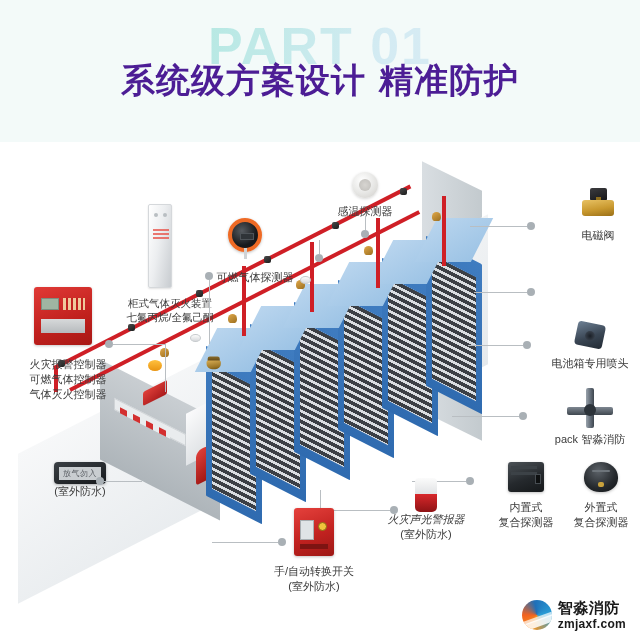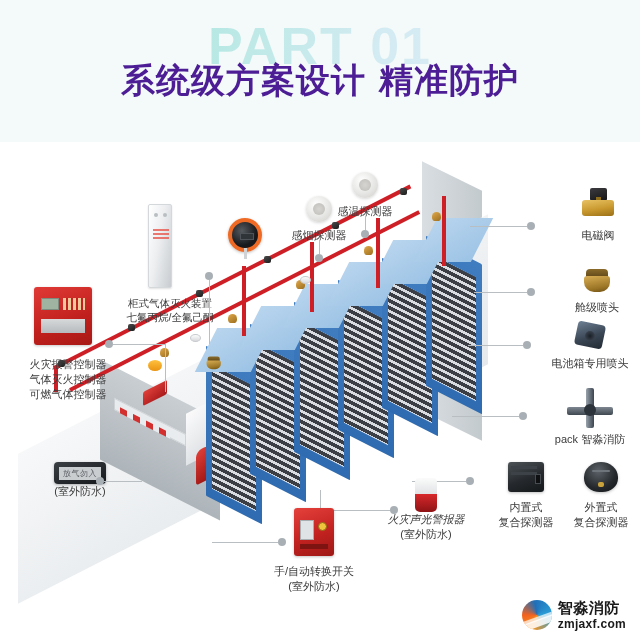--- a/index.html
+++ b/index.html
@@ -443,12 +443,6 @@
     </div>
   </div>
 
-  <div class="callout" style="left:272px;top:196px;width:94px;">
-    <div class="prod" style="position:relative;left:34px;top:0;">
-      <div class="disc"></div>
-    </div>
-    <div class="cap" style="margin-top:6px;">感烟探测器</div>
-  </div>
   <div class="dot" style="left:315px;top:254px;"></div>
   <div class="lead v" style="left:319px;top:240px;height:14px;"></div>
 

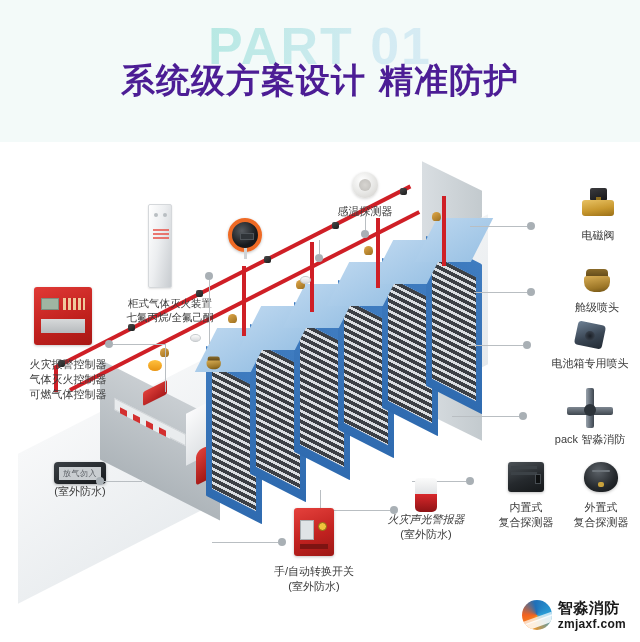--- a/index.html
+++ b/index.html
@@ -441,6 +441,7 @@
           <div class="prong"></div>
         </div>
     </div>
+    <div class="cap" style="margin-top:18px;">可燃气体探测器</div>
   </div>
 
   <div class="dot" style="left:315px;top:254px;"></div>

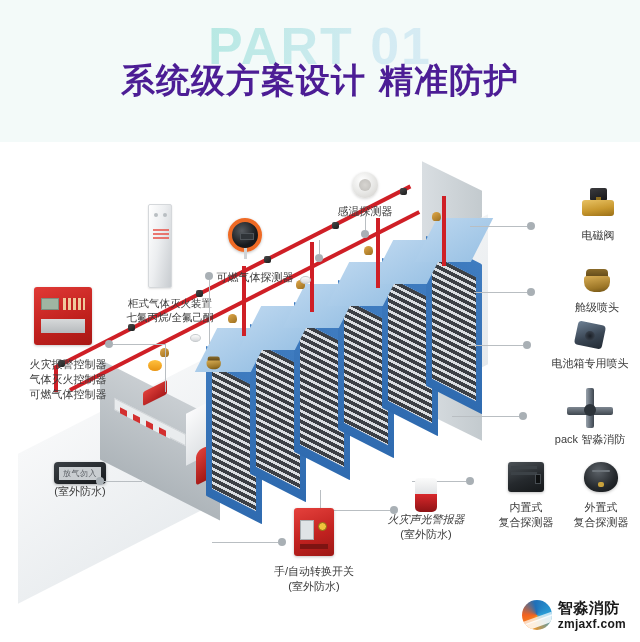--- a/index.html
+++ b/index.html
@@ -469,15 +469,6 @@
   <div class="dot" style="left:527px;top:222px;"></div>
   <div class="lead h" style="left:470px;top:226px;width:57px;"></div>
 
-  <div class="callout" style="left:556px;top:268px;width:82px;">
-    <div class="prod" style="position:relative;left:27px;top:0;">
-      <div class="brass-noz">
-          <div class="cap"></div>
-          <div class="bell"></div>
-        </div>
-    </div>
-    <div class="cap" style="margin-top:6px;">舱级喷头</div>
-  </div>
   <div class="dot" style="left:527px;top:288px;"></div>
   <div class="lead h" style="left:474px;top:292px;width:53px;"></div>
 

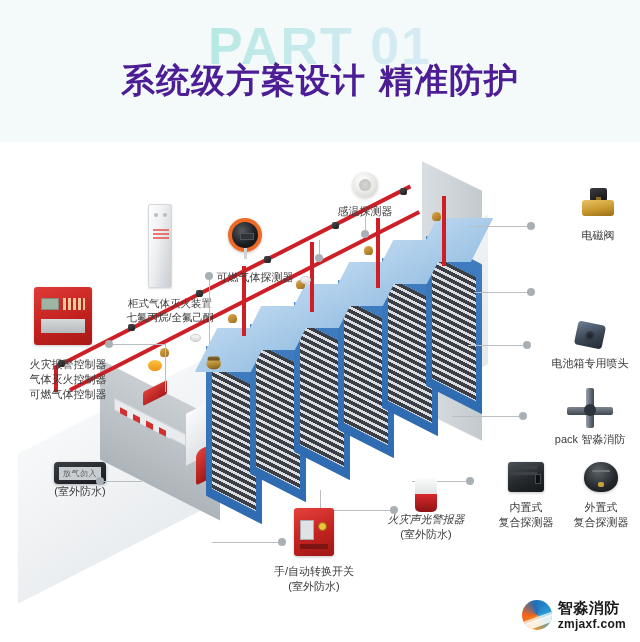--- a/index.html
+++ b/index.html
@@ -413,8 +413,8 @@
       </div>
     </div>
     <div class="cap" style="margin-top:12px;">火灾报警控制器</div>
+    <div class="cap">可燃气体控制器</div>
     <div class="cap">气体灭火控制器</div>
-    <div class="cap">可燃气体控制器</div>
   </div>
   <div class="dot" style="left:105px;top:340px;"></div>
   <div class="lead h" style="left:113px;top:344px;width:52px;"></div>

